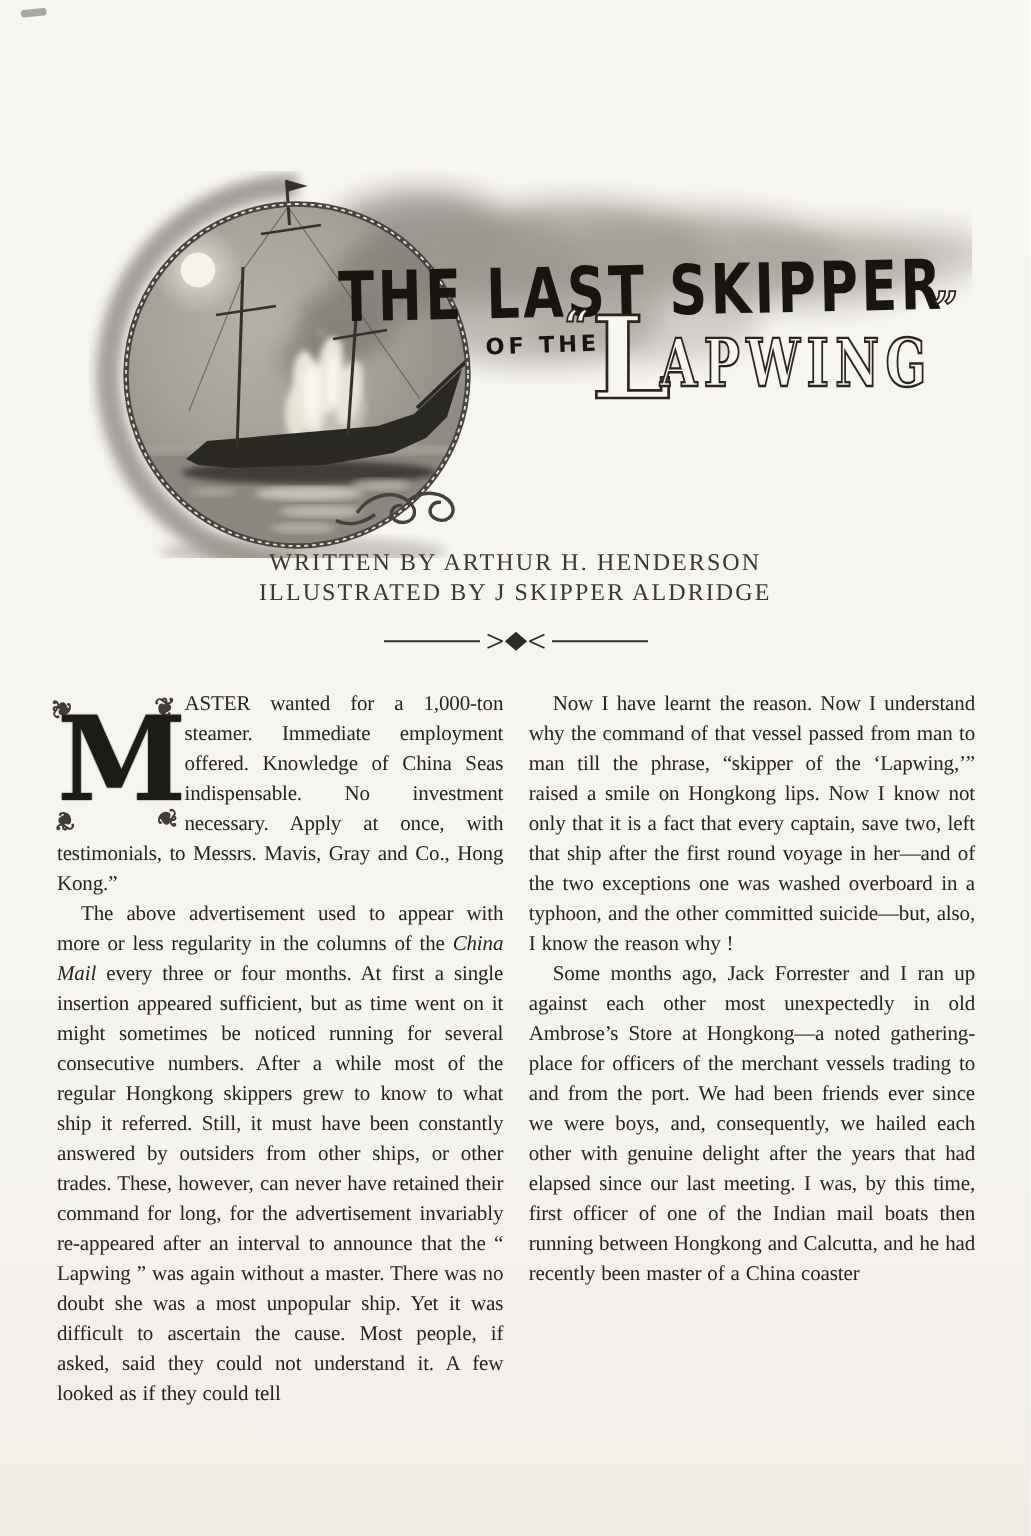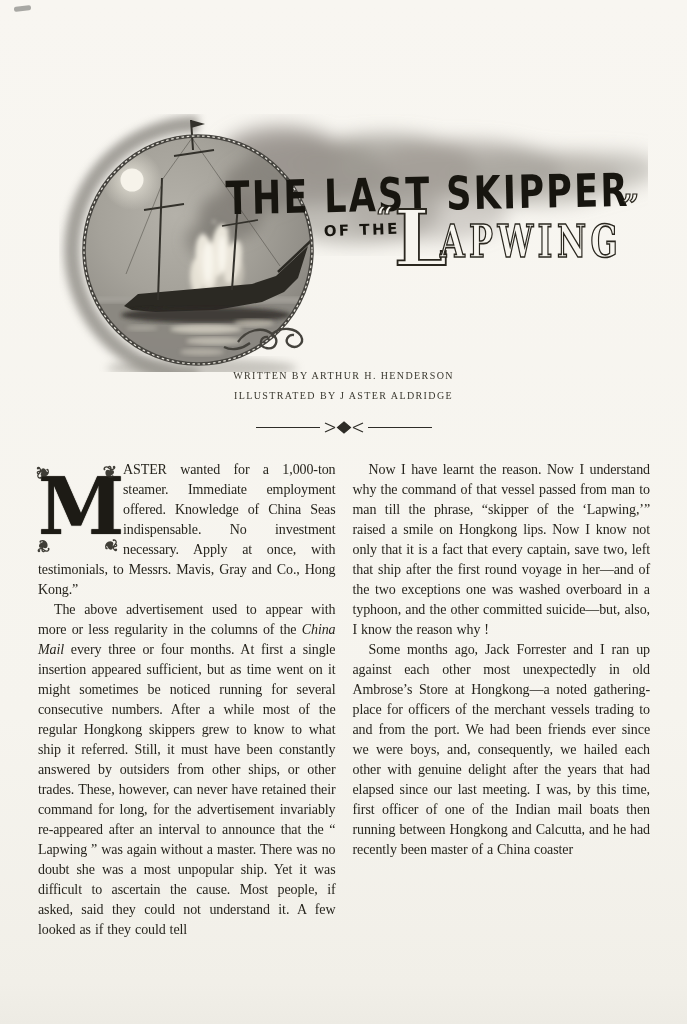--- a/index.html
+++ b/index.html
@@ -12,7 +12,7 @@
   .scan-smudge{position:absolute;left:14px;top:6px;width:17px;height:5px;background:#8d8d89;border-radius:2px;opacity:.75;transform:rotate(-6deg);}
   .header-art{position:absolute;left:56px;top:114px;width:592px;height:258px;}
   .byline{position:absolute;left:0;top:366px;width:100%;text-align:center;
-    font-size:10px;line-height:20px;letter-spacing:1.4px;color:#3a382f;}
+    font-size:16px;line-height:20px;letter-spacing:1.4px;color:#3a382f;}
   .divider{position:absolute;top:420px;left:50%;transform:translateX(-50%);width:180px;height:15px;}
   .columns{position:absolute;left:38px;top:460px;width:612px;display:flex;gap:17px;}
   .column{width:298px;text-align:justify;font-size:14px;line-height:20px;

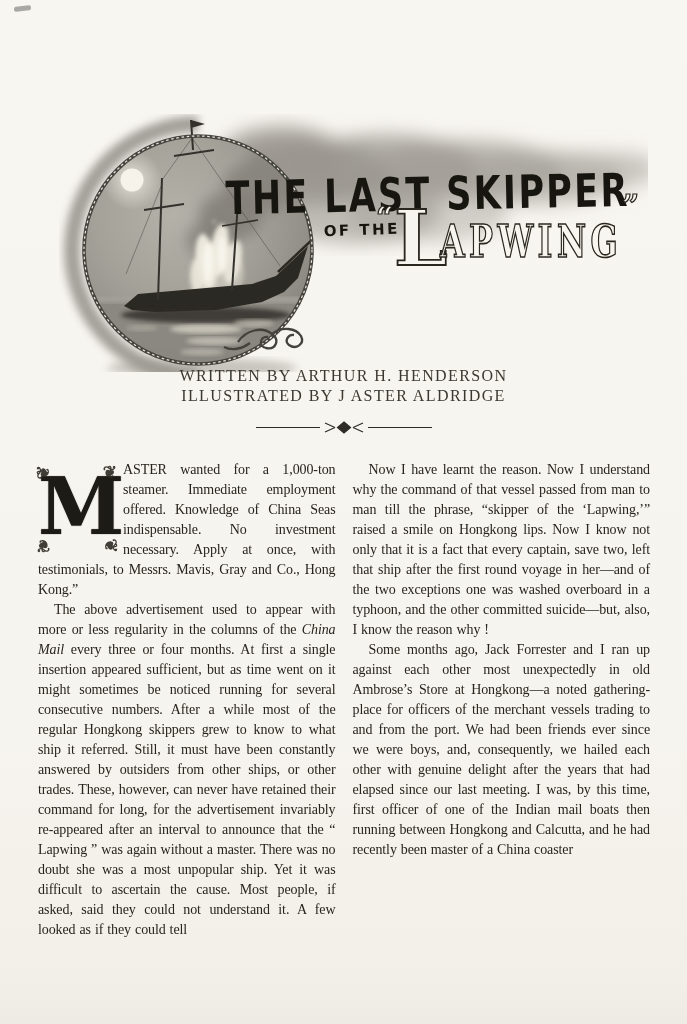--- a/index.html
+++ b/index.html
@@ -165,7 +165,7 @@
 
   <div class="byline">
     <div>WRITTEN BY ARTHUR H. HENDERSON</div>
-    <div>ILLUSTRATED BY J ASTER ALDRIDGE</div>
+    <div>ILLUSTRATED BY J SKIPPER ALDRIDGE</div>
   </div>
 
   <svg class="divider" viewBox="0 0 180 15">

